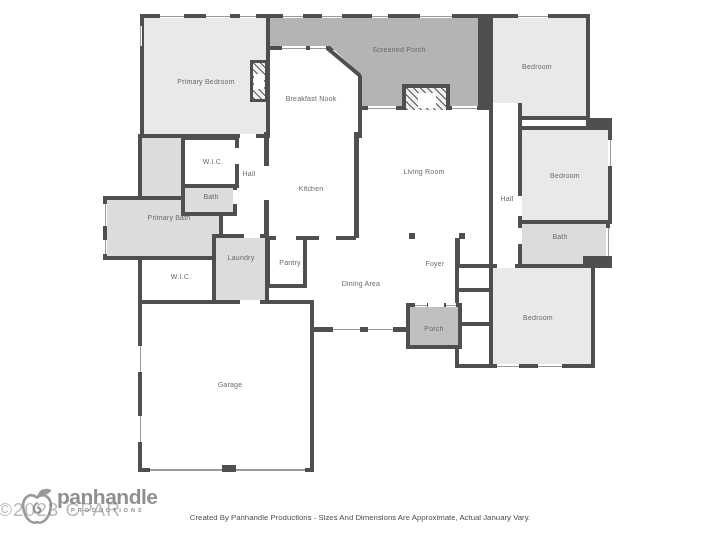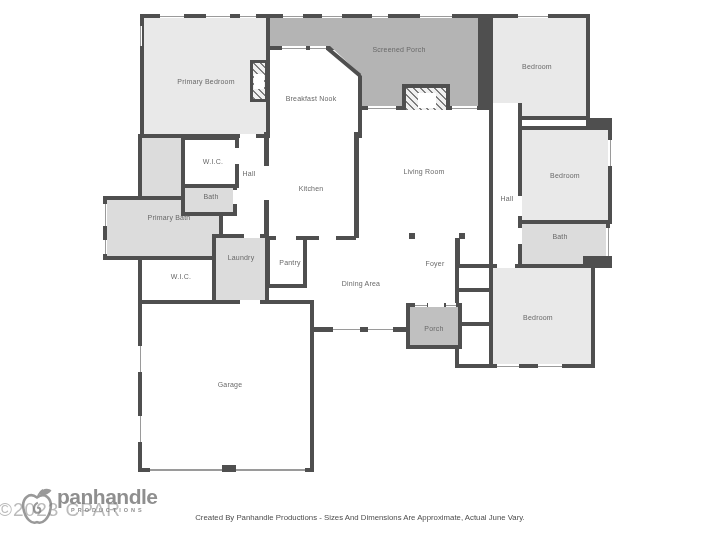--- a/index.html
+++ b/index.html
@@ -170,7 +170,7 @@
   </div>
   <div class="watermark">©2023 CPAR</div>
 
-  <div class="footer">Created By Panhandle Productions - Sizes And Dimensions Are Approximate, Actual June Vary.</div>
+  <div class="footer">Created By Panhandle Productions - Sizes And Dimensions Are Approximate, Actual January Vary.</div>
 
 </div>
 

